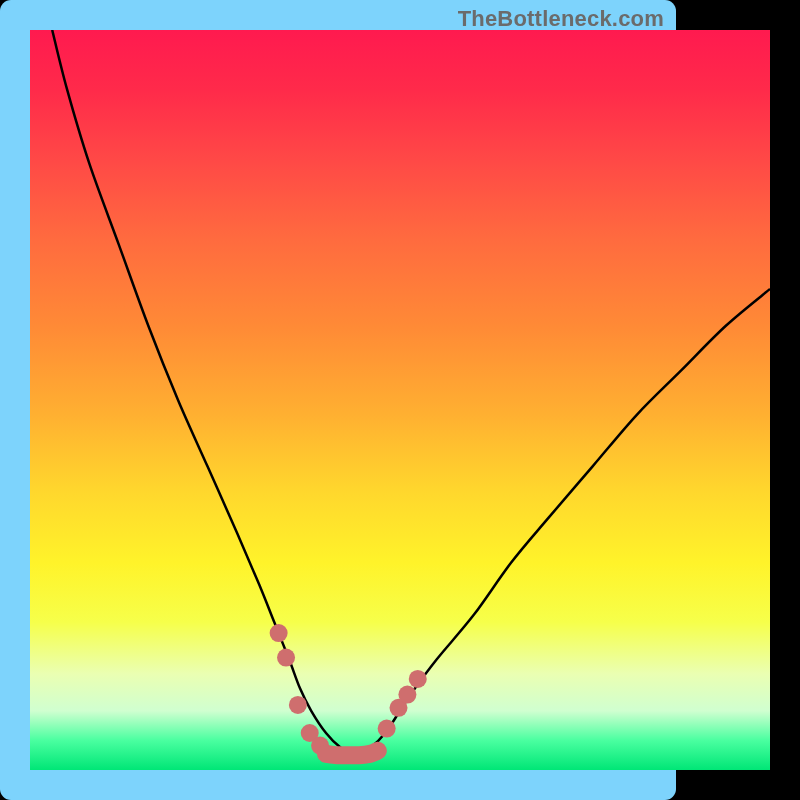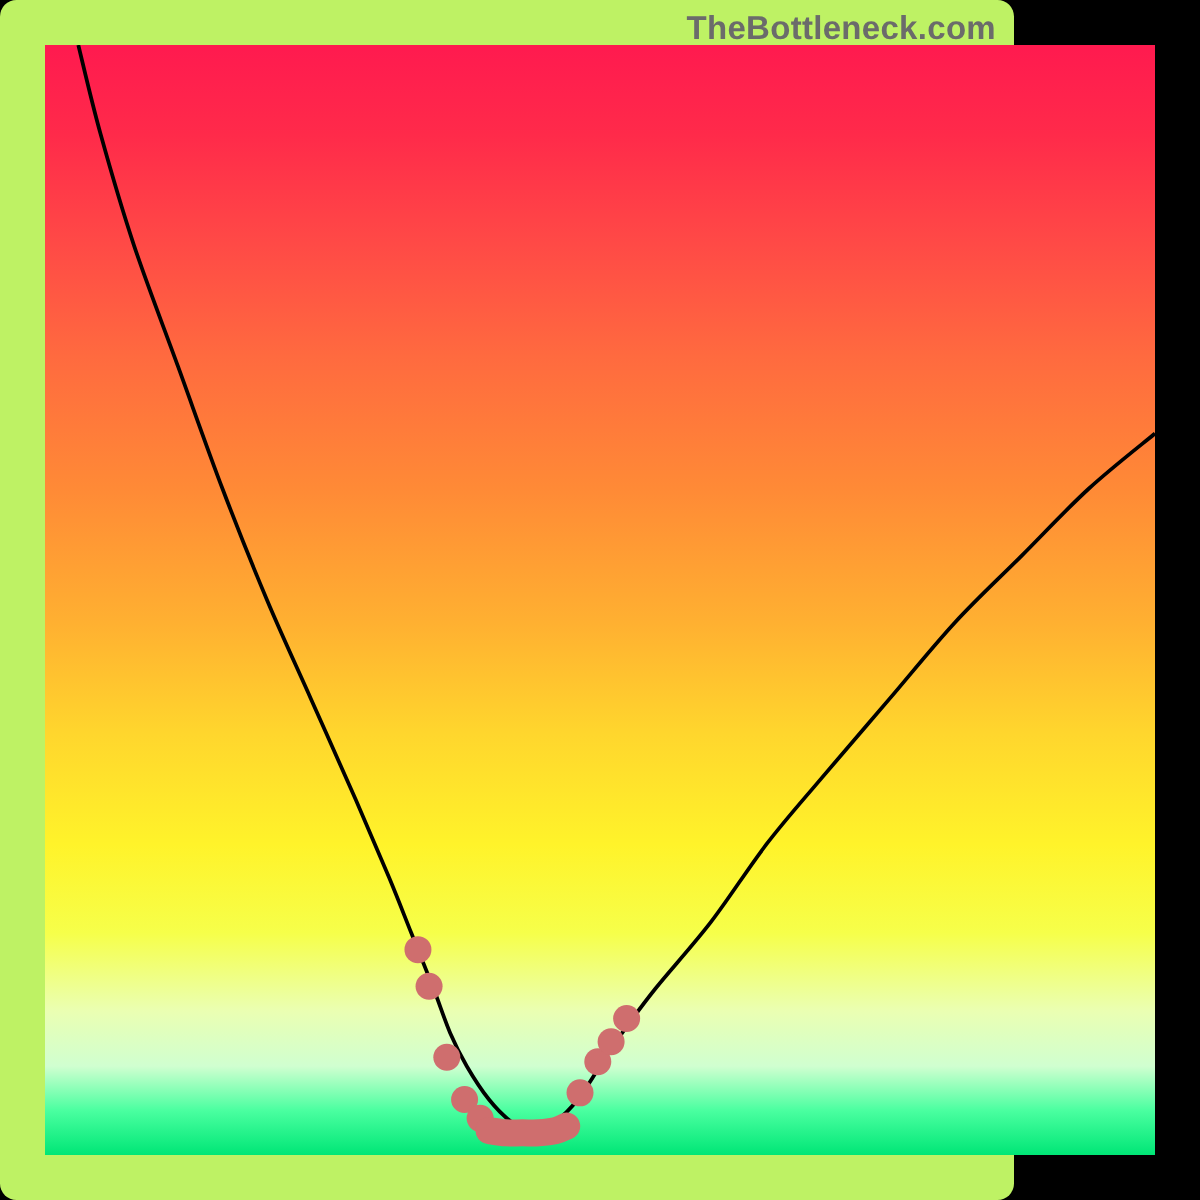--- a/index.html
+++ b/index.html
@@ -15,7 +15,7 @@
     position: relative;
     width: 676px;
     height: 800px;
-    background: #bef264;
+    background: #7dd3fc;
     border-radius: 11px;
   }
   .plot {

